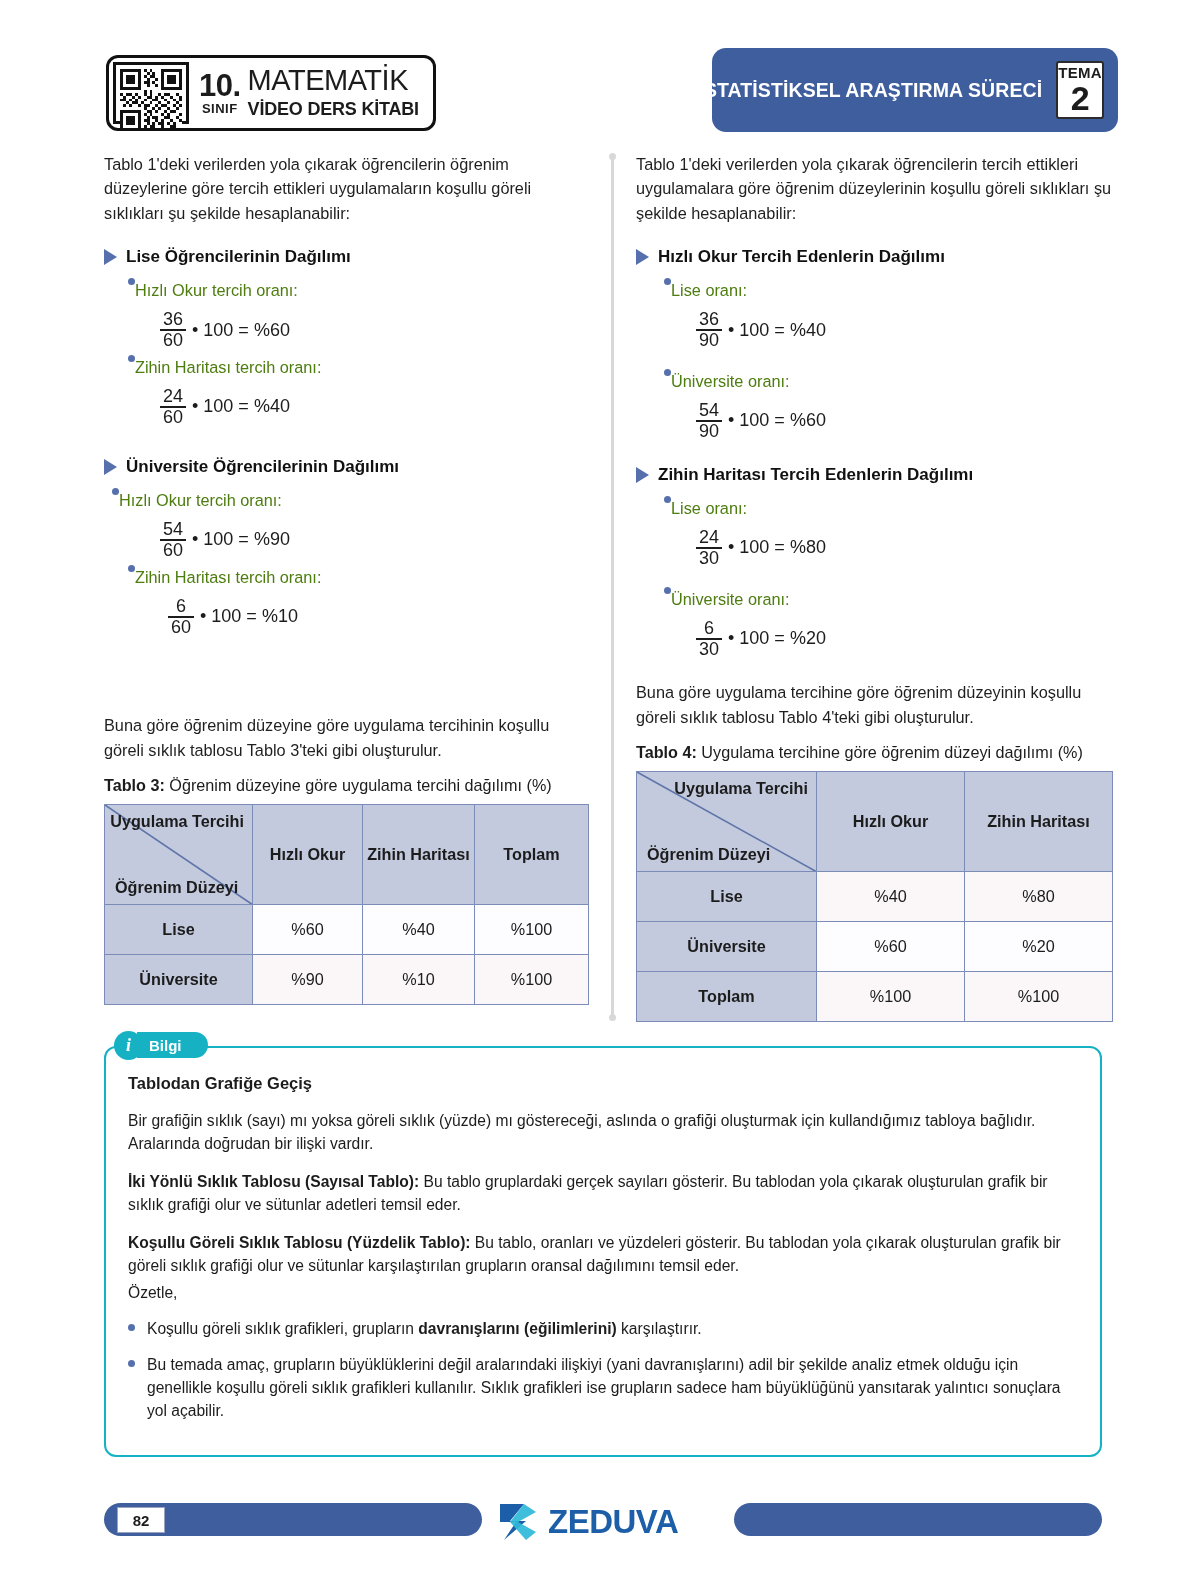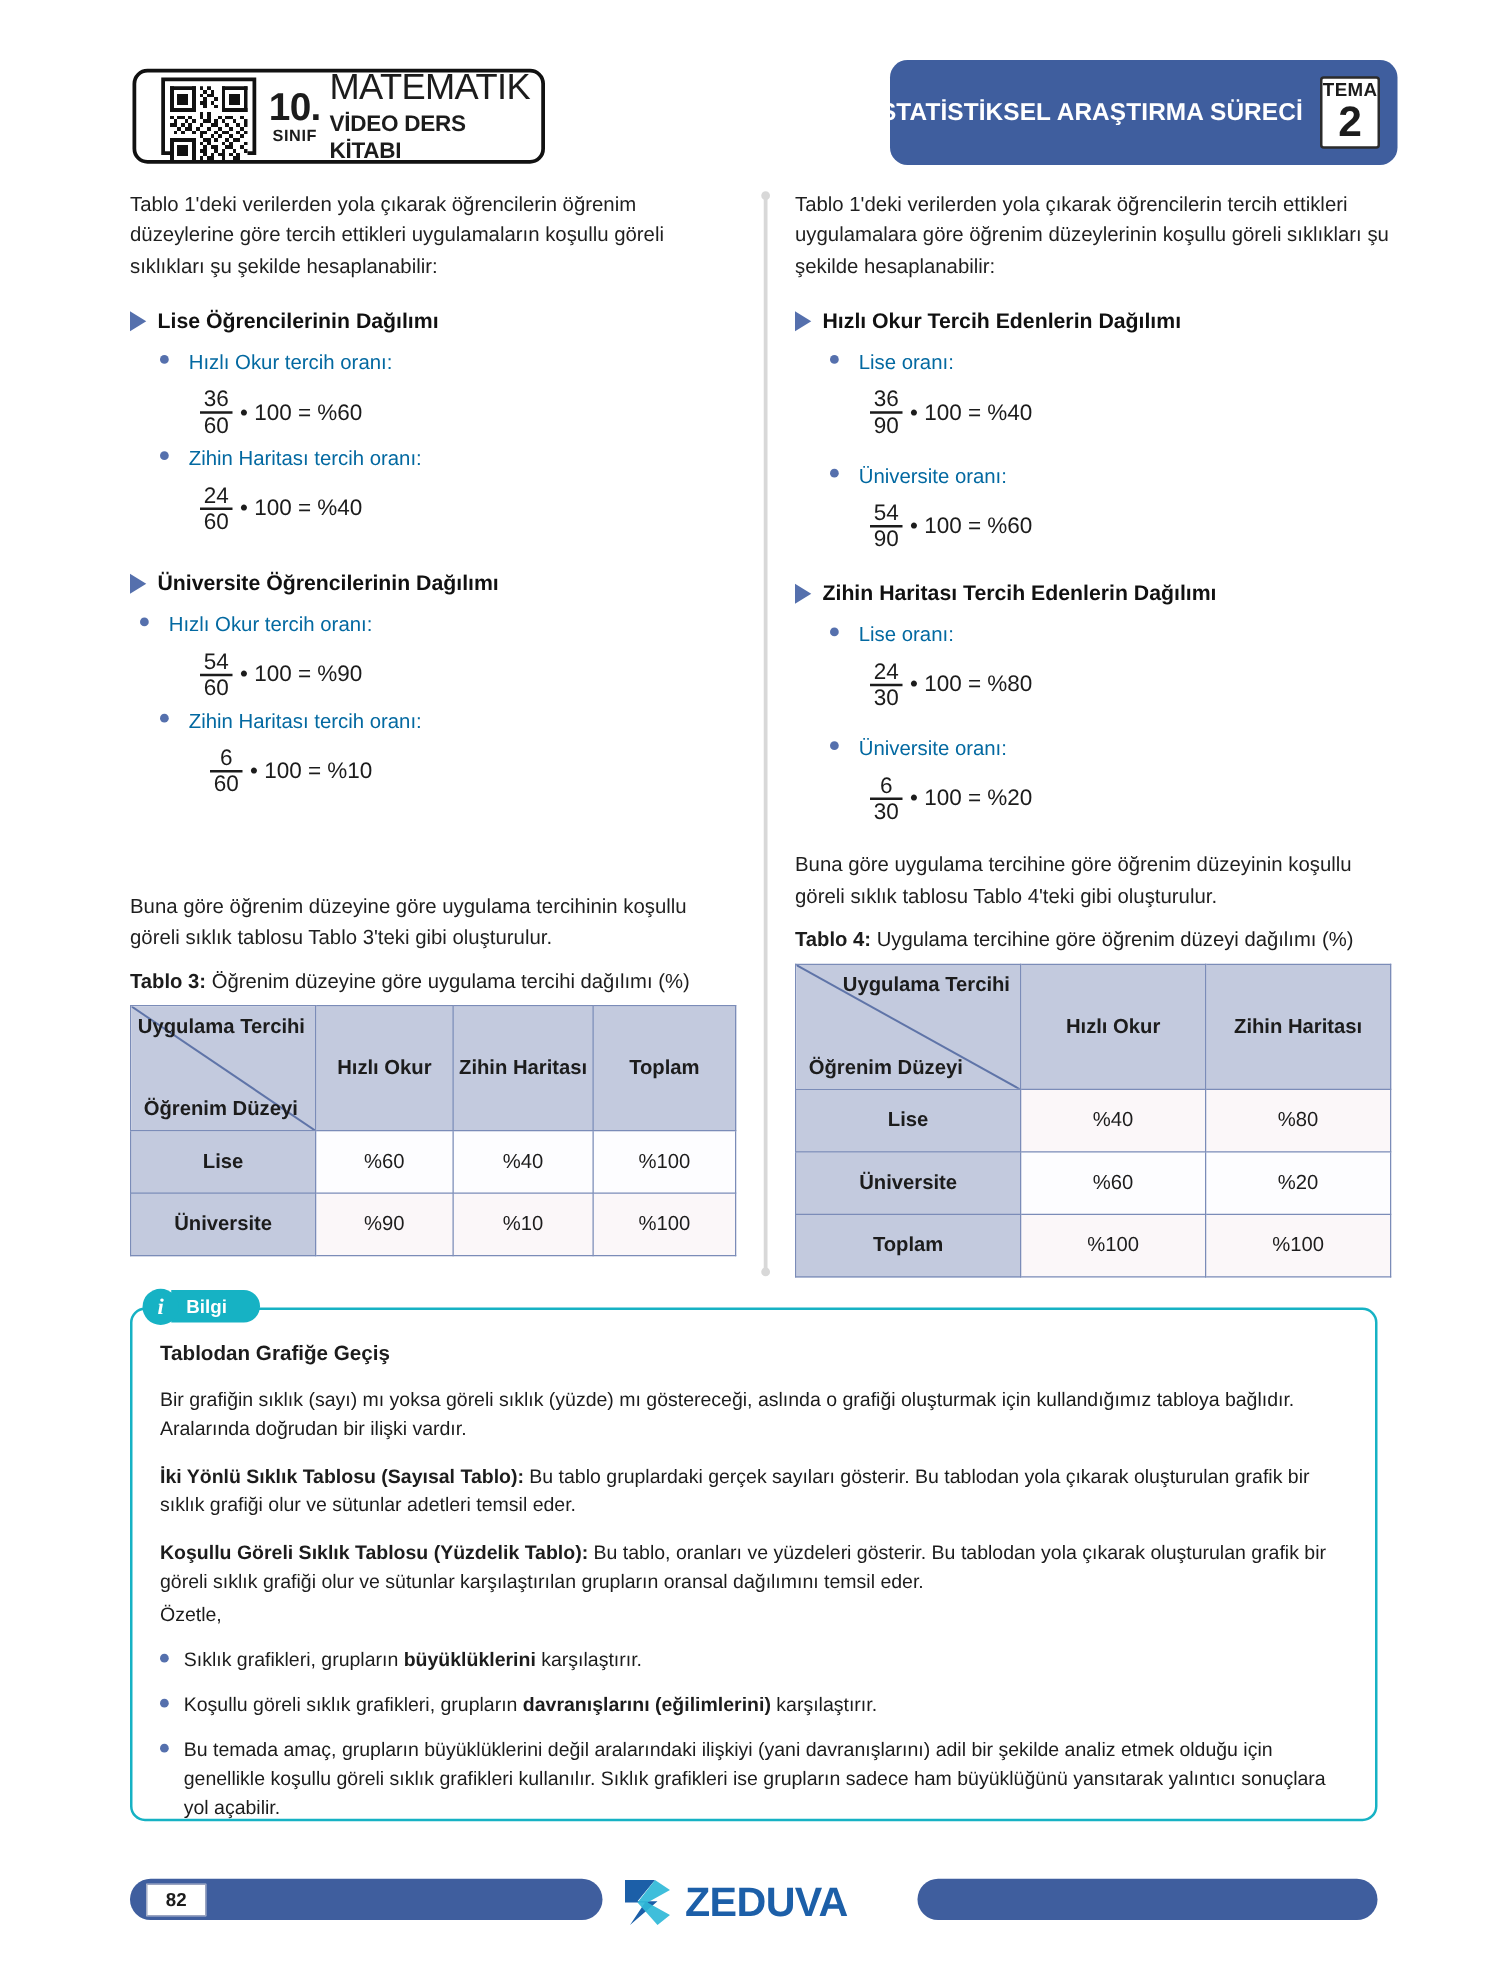--- a/index.html
+++ b/index.html
@@ -19,7 +19,6 @@
     border: 3px solid #111; border-radius: 12px;
     display: flex; align-items: stretch; overflow: hidden;
     background: #fff;
-    padding-left: 16px;
   }
   .qr {
     width: 76px; margin: 4px 0 4px 4px;

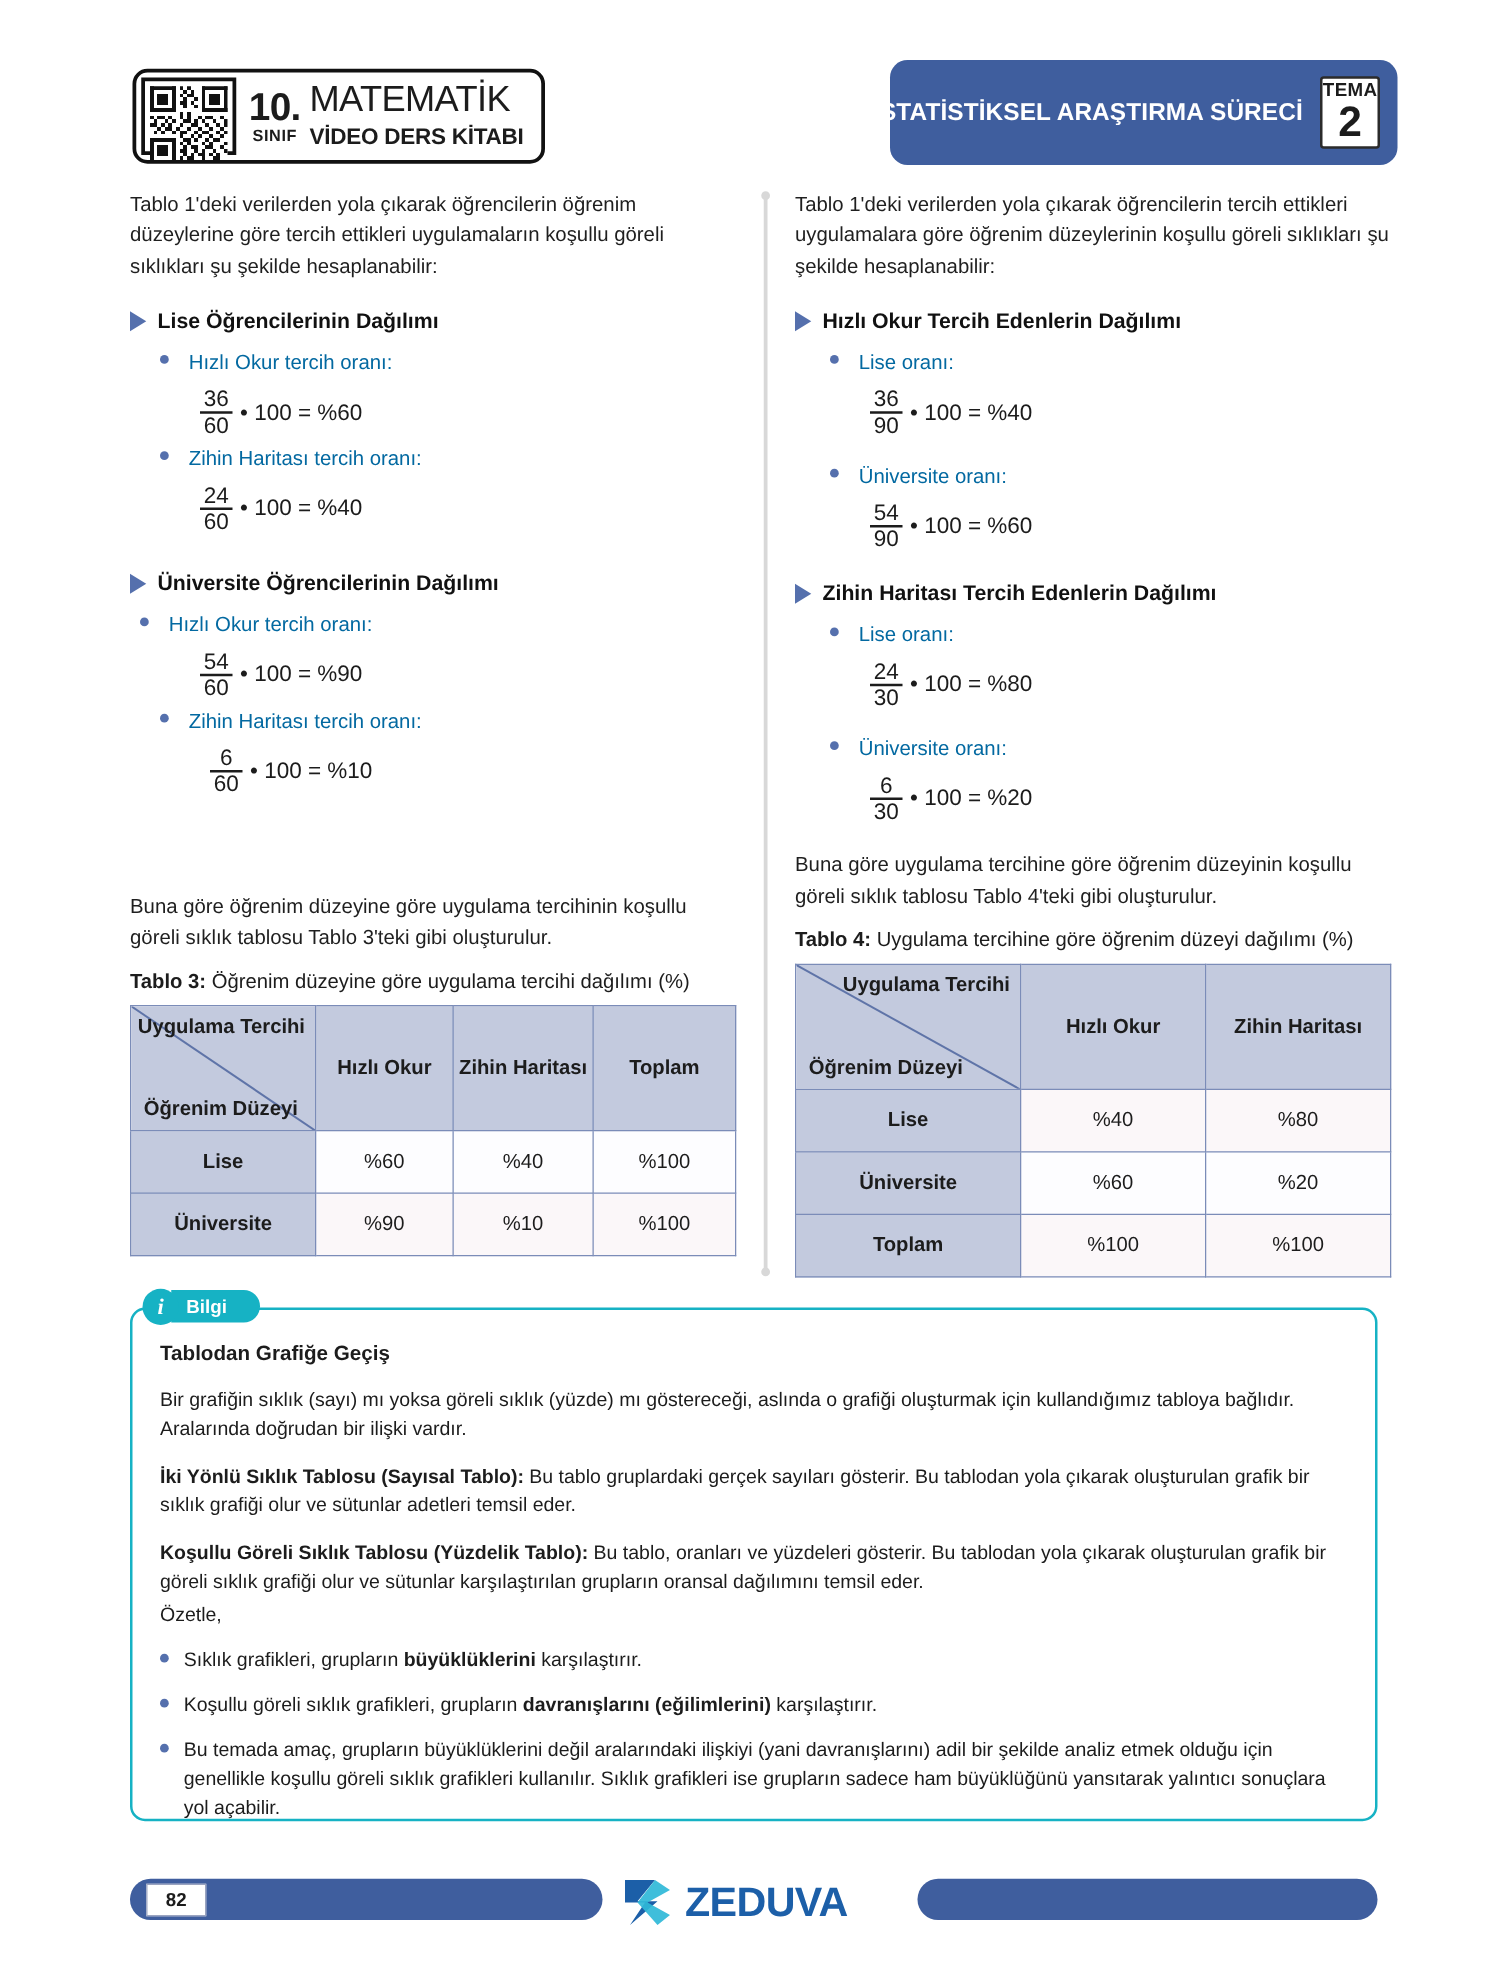--- a/index.html
+++ b/index.html
@@ -85,8 +85,8 @@
     border-bottom: 8px solid transparent;
   }
   .bullet-line {
-    display: flex; align-items: center; gap: 16px;
-    font-size: 16.3px; color: #0369a1;
+    display: flex; align-items: flex-start; gap: 0;
+    font-size: 16.3px; color: #4d7c0f;
   }
   .dot {
     width: 7px; height: 7px; border-radius: 50%;

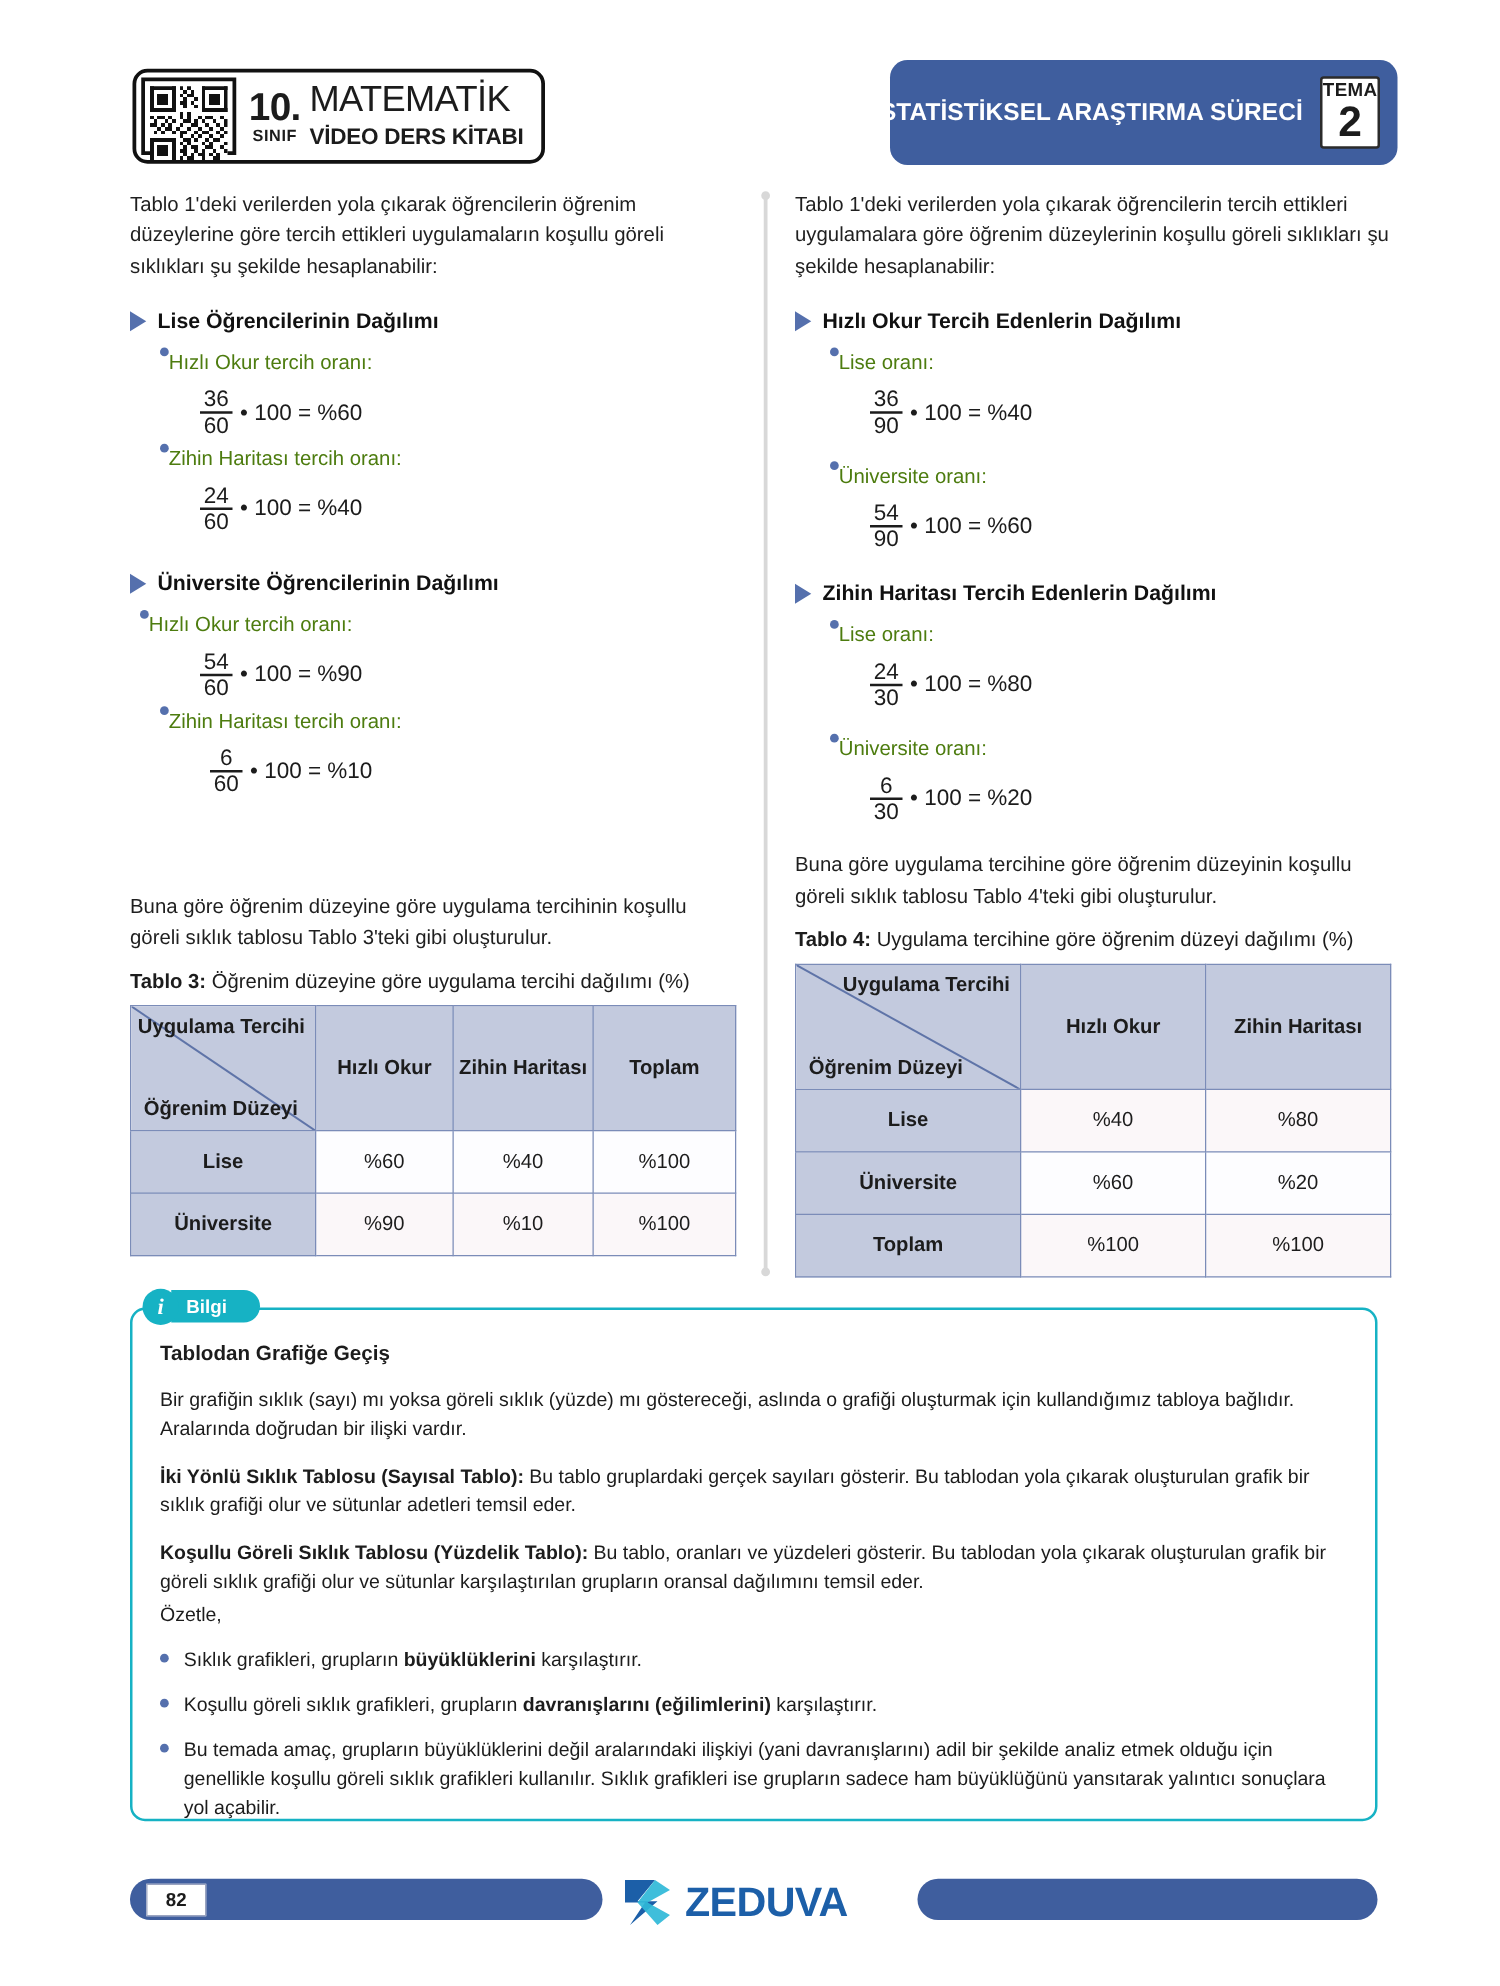--- a/index.html
+++ b/index.html
@@ -555,10 +555,6 @@
       <div class="info-bullets">
         <div class="info-bullet">
           <span class="dot2"></span>
-          <span><span>Sıklık grafikleri, grupların </span><b>büyüklüklerini</b><span> karşılaştırır.</span></span>
-        </div>
-        <div class="info-bullet">
-          <span class="dot2"></span>
           <span><span>Koşullu göreli sıklık grafikleri, grupların </span><b>davranışlarını (eğilimlerini)</b><span> karşılaştırır.</span></span>
         </div>
         <div class="info-bullet">

